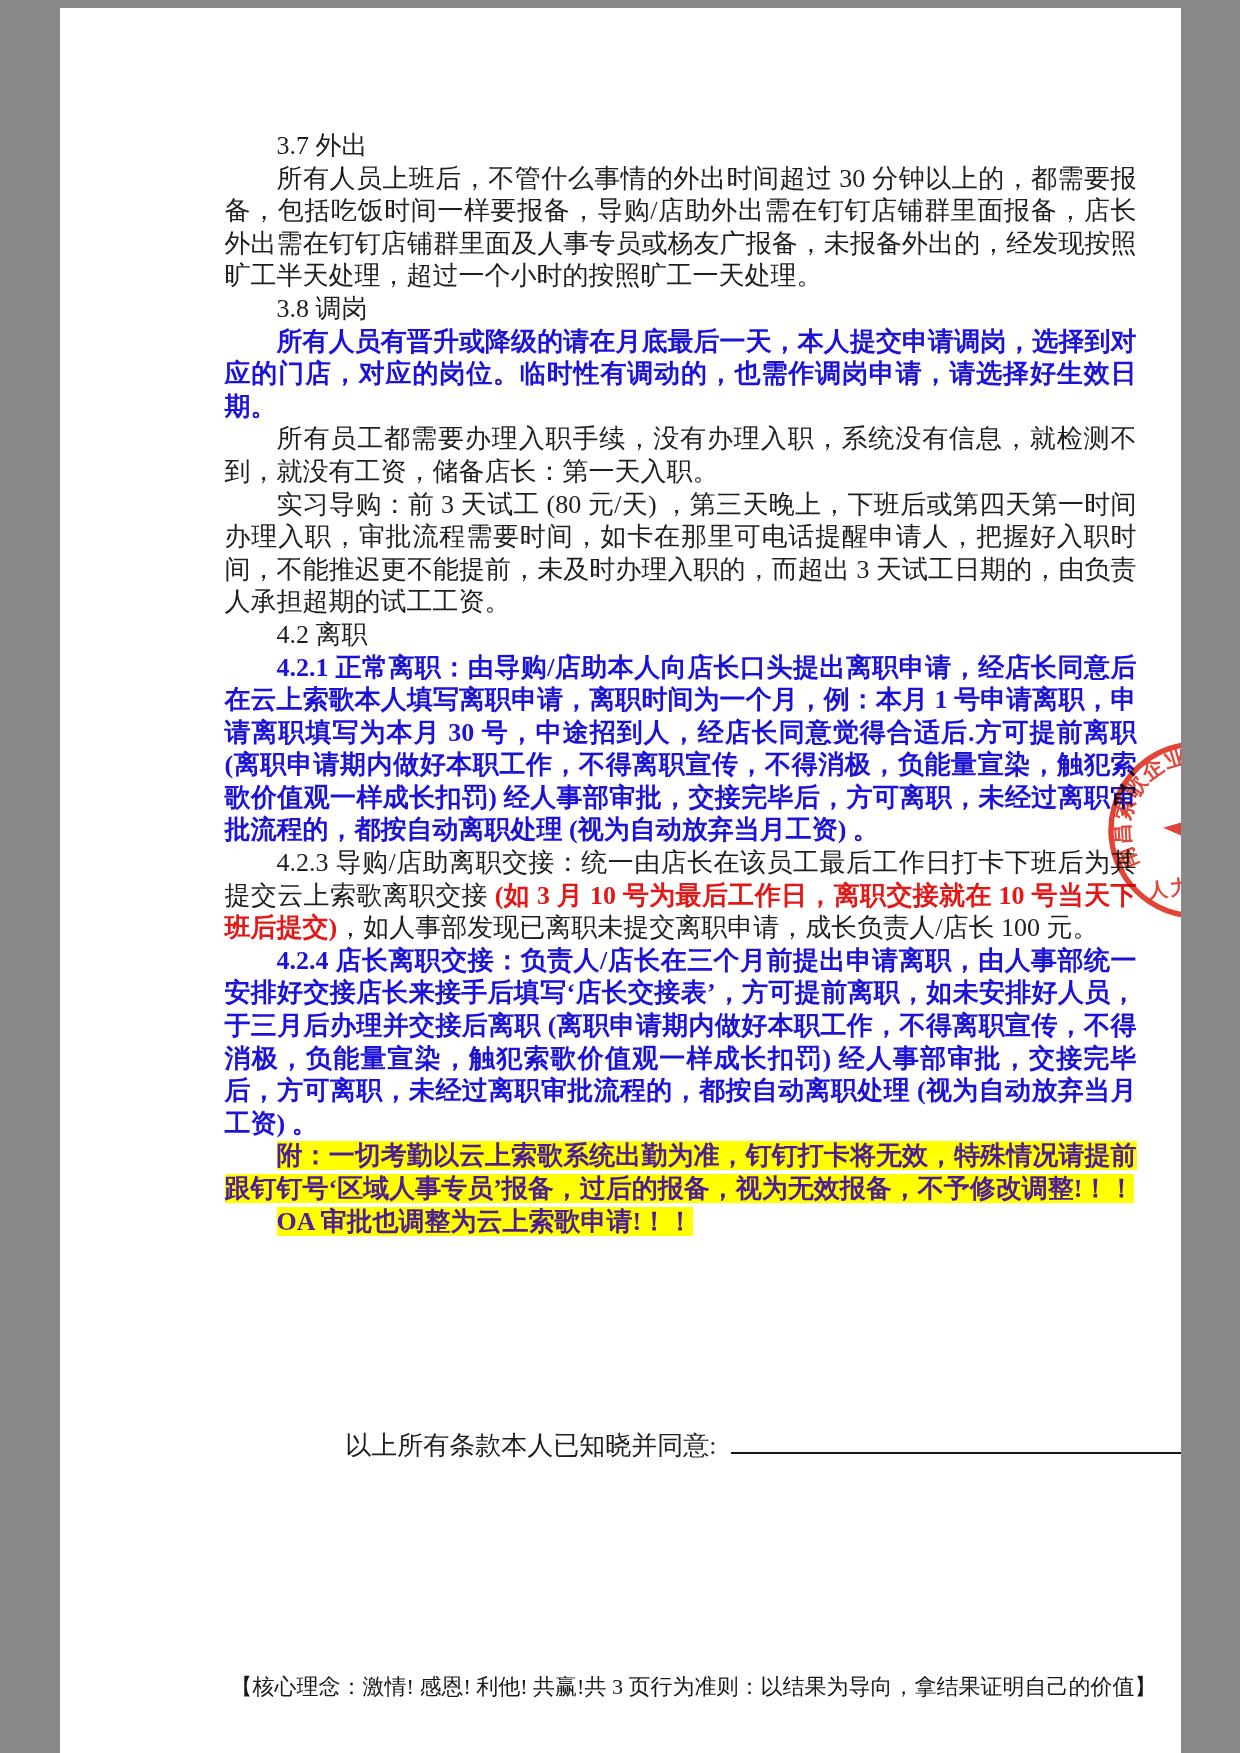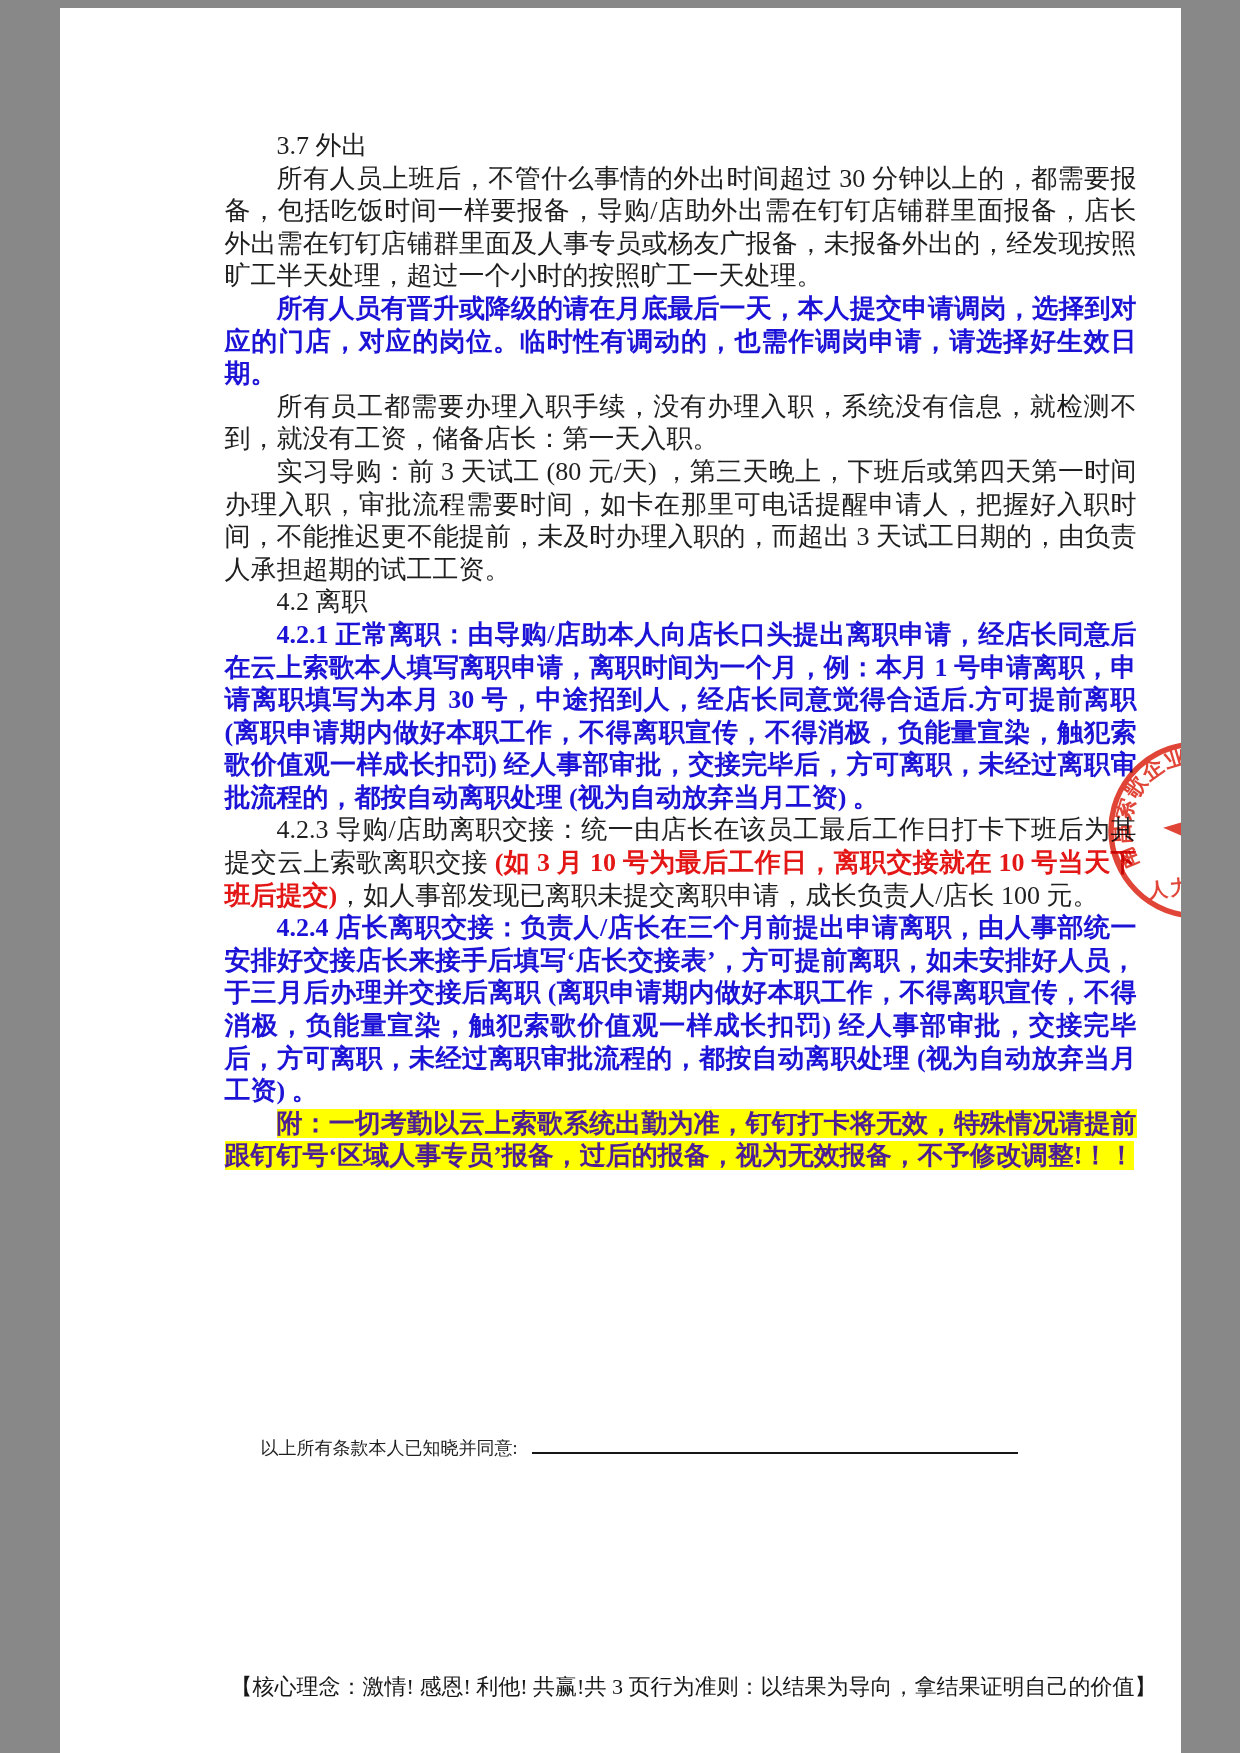--- a/index.html
+++ b/index.html
@@ -94,6 +94,7 @@
   <div class="doc-body" id="doc-body">
       <p><span class="run-black">3.7 外出</span></p>
       <p><span class="run-black">所有人员上班后，不管什么事情的外出时间超过 30 分钟以上的，都需要报备，包括吃饭时间一样要报备，导购/店助外出需在钉钉店铺群里面报备，店长外出需在钉钉店铺群里面及人事专员或杨友广报备，未报备外出的，经发现按照旷工半天处理，超过一个小时的按照旷工一天处理。</span></p>
+      <p><span class="run-black">3.8 调岗</span></p>
       <p><span class="run-blue">所有人员有晋升或降级的请在月底最后一天，本人提交申请调岗，选择到对应的门店，对应的岗位。临时性有调动的，也需作调岗申请，请选择好生效日期。</span></p>
       <p><span class="run-black">所有员工都需要办理入职手续，没有办理入职，系统没有信息，就检测不到，就没有工资，储备店长：第一天入职。</span></p>
       <p><span class="run-black">实习导购：前 3 天试工 (80 元/天) ，第三天晚上，下班后或第四天第一时间办理入职，审批流程需要时间，如卡在那里可电话提醒申请人，把握好入职时间，不能推迟更不能提前，未及时办理入职的，而超出 3 天试工日期的，由负责人承担超期的试工工资。</span></p>

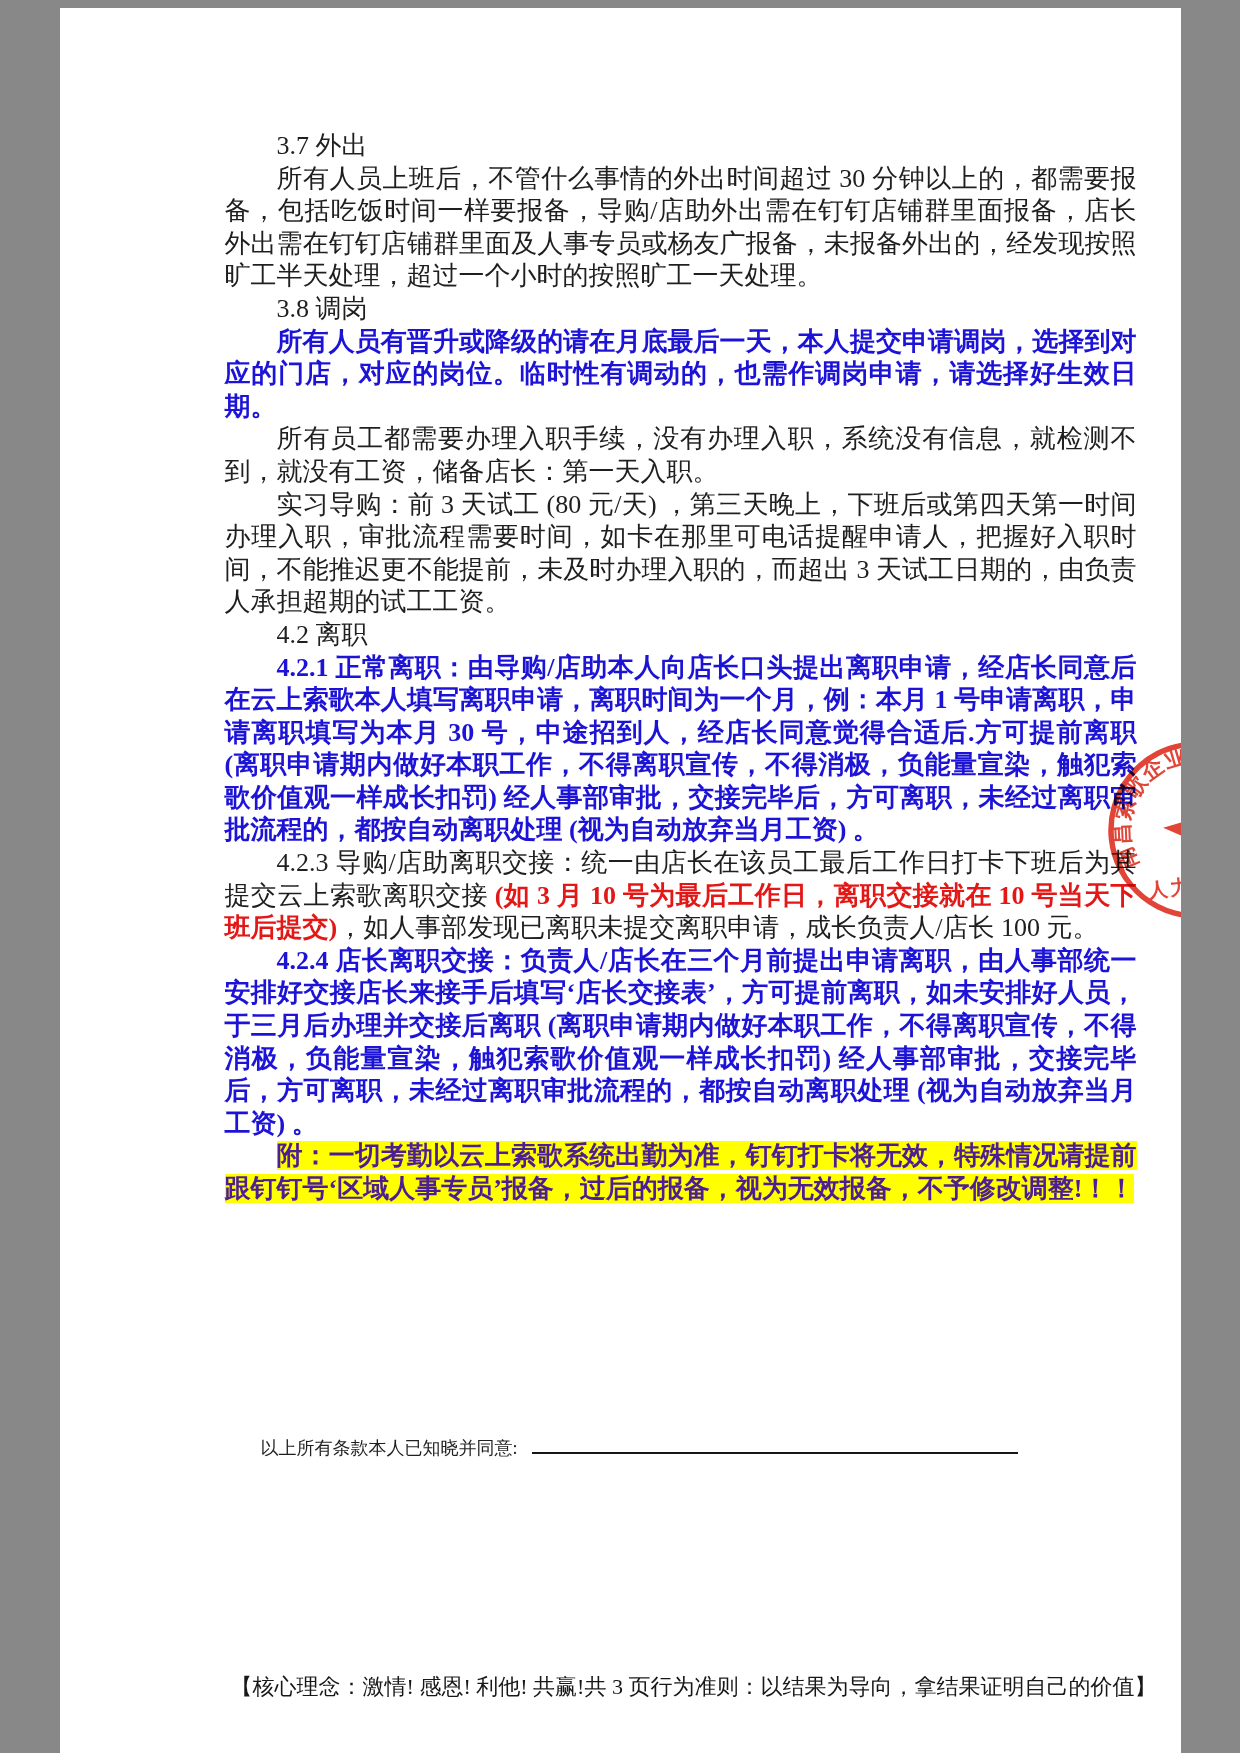--- a/index.html
+++ b/index.html
@@ -103,6 +103,7 @@
       <p><span class="run-black">4.2.3 导购/店助离职交接：统一由店长在该员工最后工作日打卡下班后为其提交云上索歌离职交接 </span><span class="run-red">(如 3 月 10 号为最后工作日，离职交接就在 10 号当天下班后提交)</span><span class="run-black">，如人事部发现已离职未提交离职申请，成长负责人/店长 100 元。</span></p>
       <p><span class="run-blue">4.2.4 店长离职交接：负责人/店长在三个月前提出申请离职，由人事部统一安排好交接店长来接手后填写‘店长交接表’，方可提前离职，如未安排好人员，于三月后办理并交接后离职 (离职申请期内做好本职工作，不得离职宣传，不得消极，负能量宣染，触犯索歌价值观一样成长扣罚) 经人事部审批，交接完毕后，方可离职，未经过离职审批流程的，都按自动离职处理 (视为自动放弃当月工资) 。</span></p>
       <p><span class="run-hl">附：一切考勤以云上索歌系统出勤为准，钉钉打卡将无效，特殊情况请提前跟钉钉号‘区域人事专员’报备，过后的报备，视为无效报备，不予修改调整!！！</span></p>
+      <p><span class="run-hl">OA 审批也调整为云上索歌申请!！！</span></p>
     </div>
 
   <div class="signature">

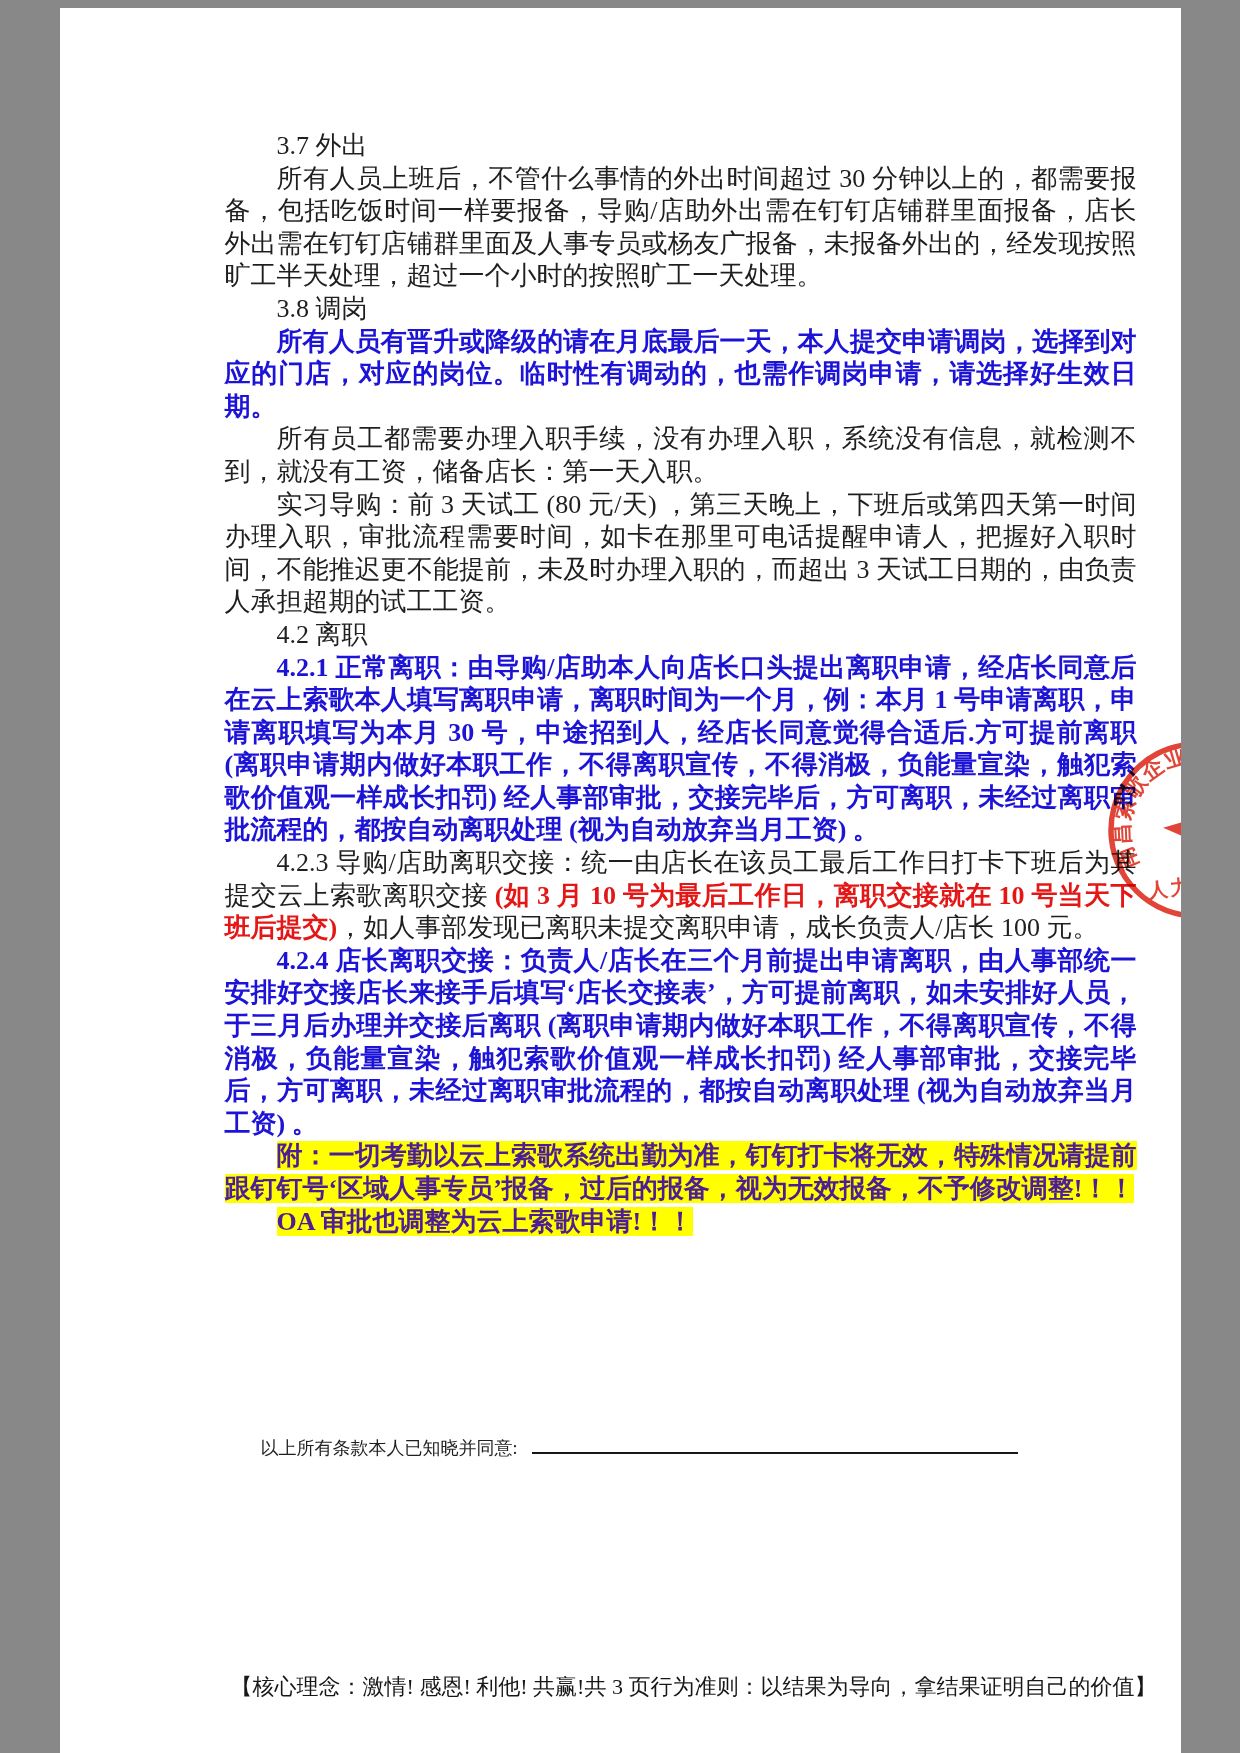--- a/index.html
+++ b/index.html
@@ -41,10 +41,11 @@
     position:absolute;
     left:165px;top:1418px;
     width:940px;
-    font-size:18px;
+    font-size:26px;
     line-height:34px;
     padding-left:2em;
     white-space:nowrap;
+    text-align:right;
   }
   .sig-line{
     display:inline-block;

